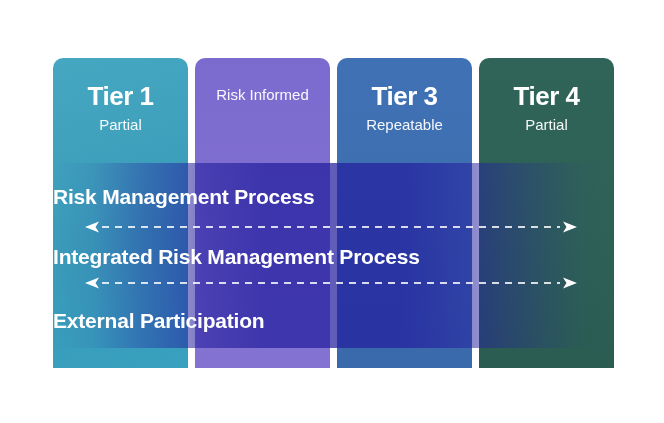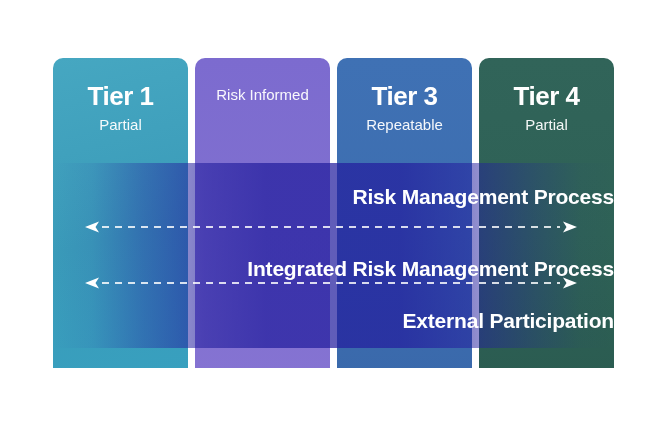--- a/index.html
+++ b/index.html
@@ -72,7 +72,7 @@
     position: absolute;
     left: 53px;
     width: 561px;
-    text-align: right;
+    text-align: left;
     color: #ffffff;
     font-size: 21px;
     font-weight: 600;

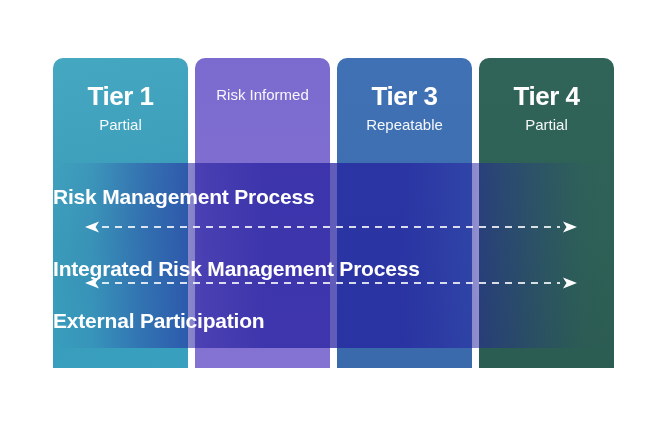--- a/index.html
+++ b/index.html
@@ -81,7 +81,7 @@
     z-index: 3;
   }
   .band-label.l1 { top: 184px; }
-  .band-label.l2 { top: 256px; }
+  .band-label.l2 { top: 244px; }
   .band-label.l3 { top: 308px; }
   .dashed-arrow {
     position: absolute;

